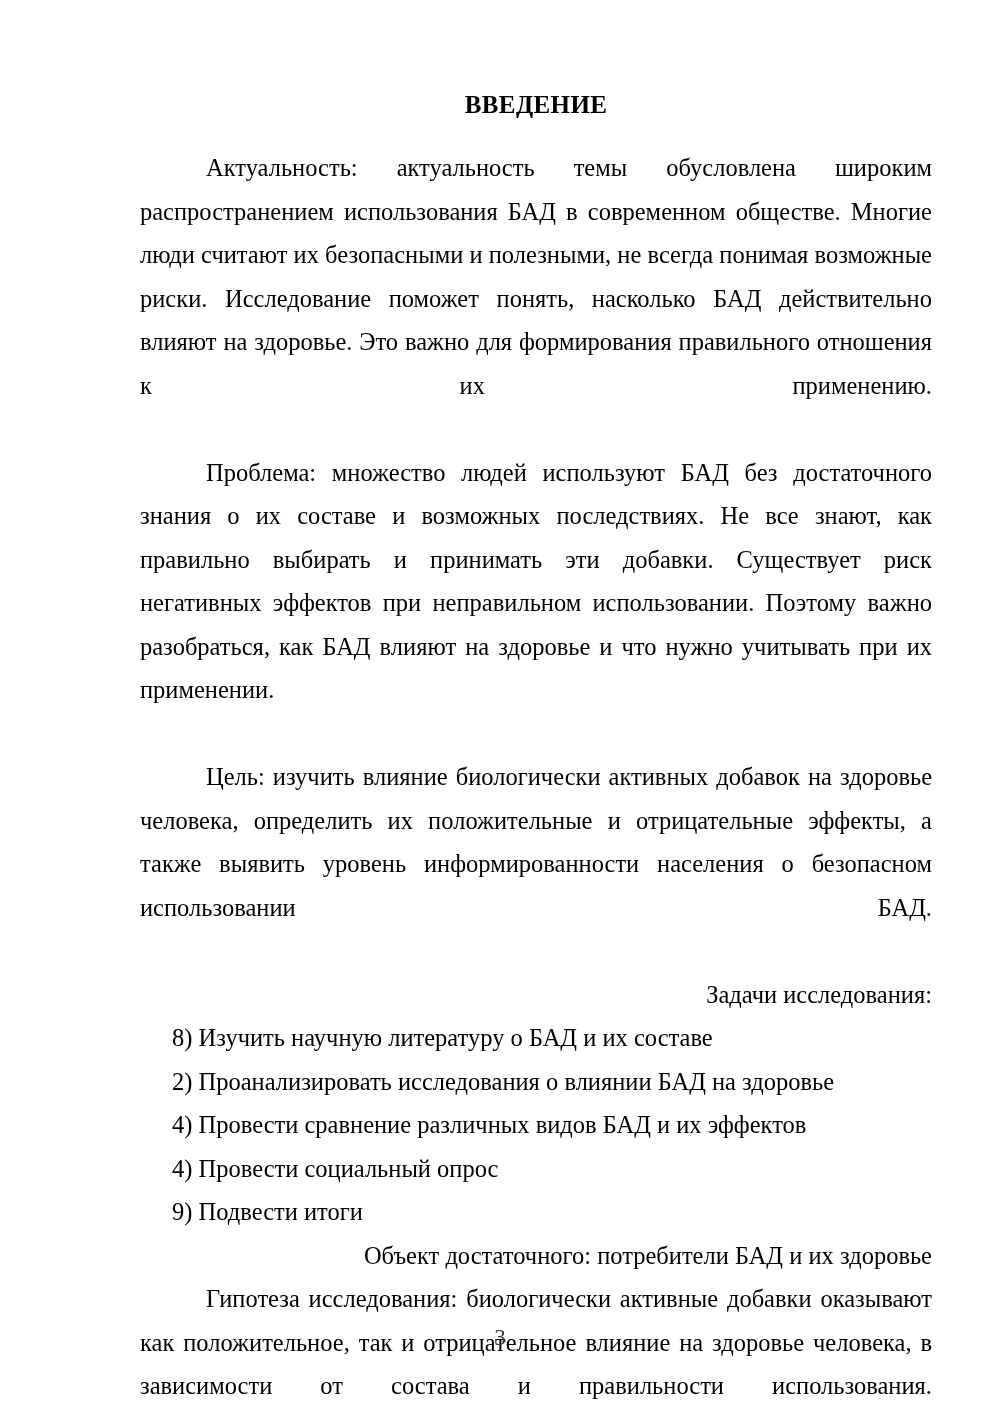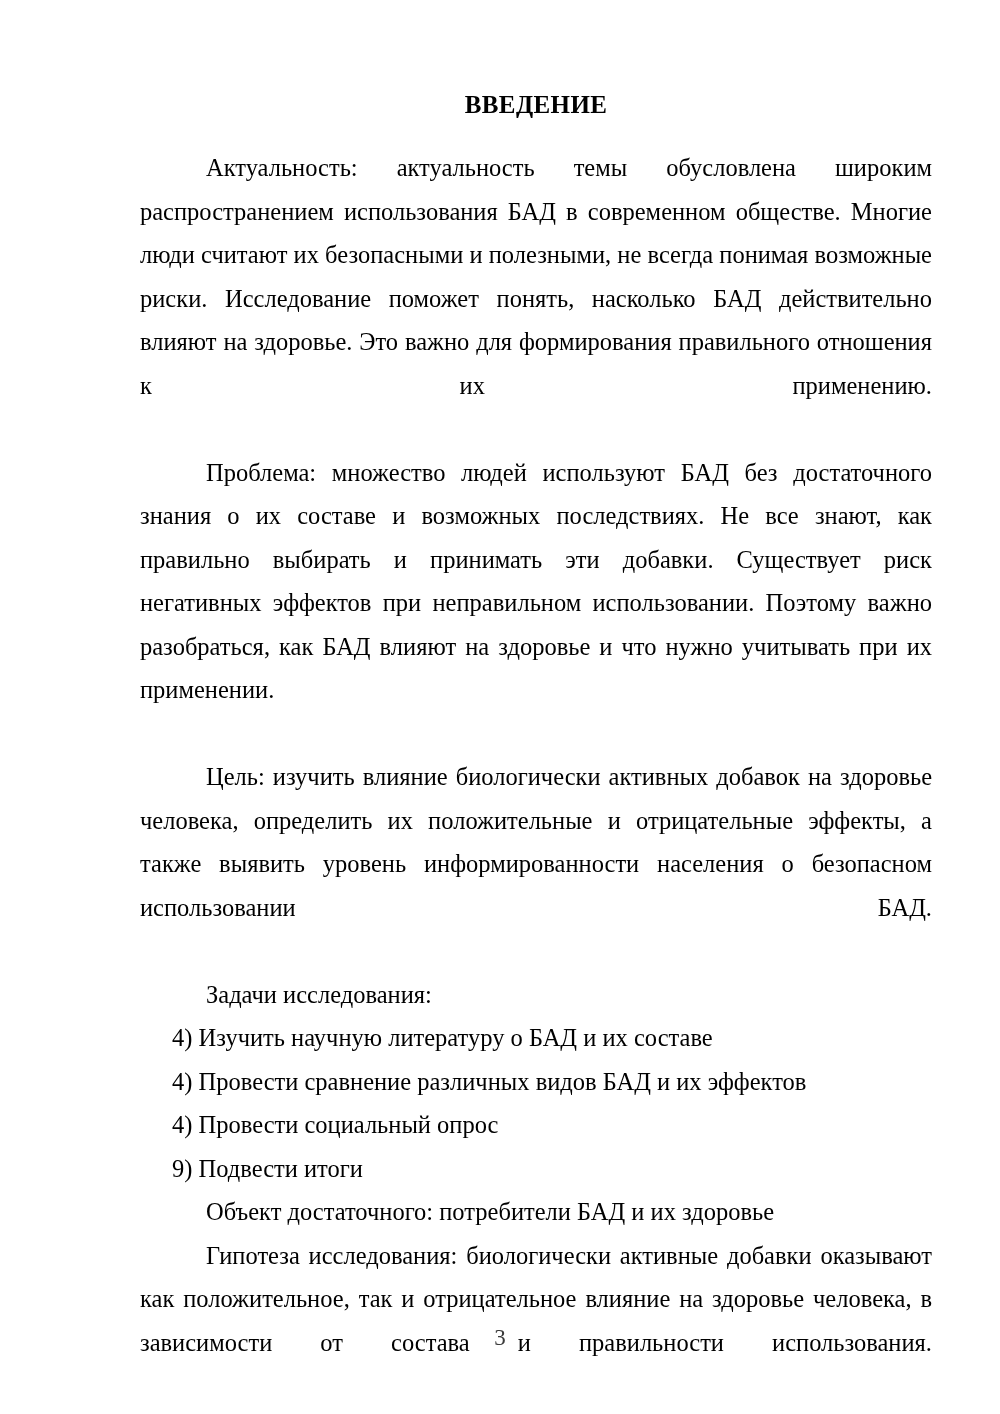--- a/index.html
+++ b/index.html
@@ -53,7 +53,7 @@
     width: 100%;
   }
   p.para.nojust {
-    text-align: left;
+    text-align: right;
   }
   p.para.nojust::after { display: none; }
 

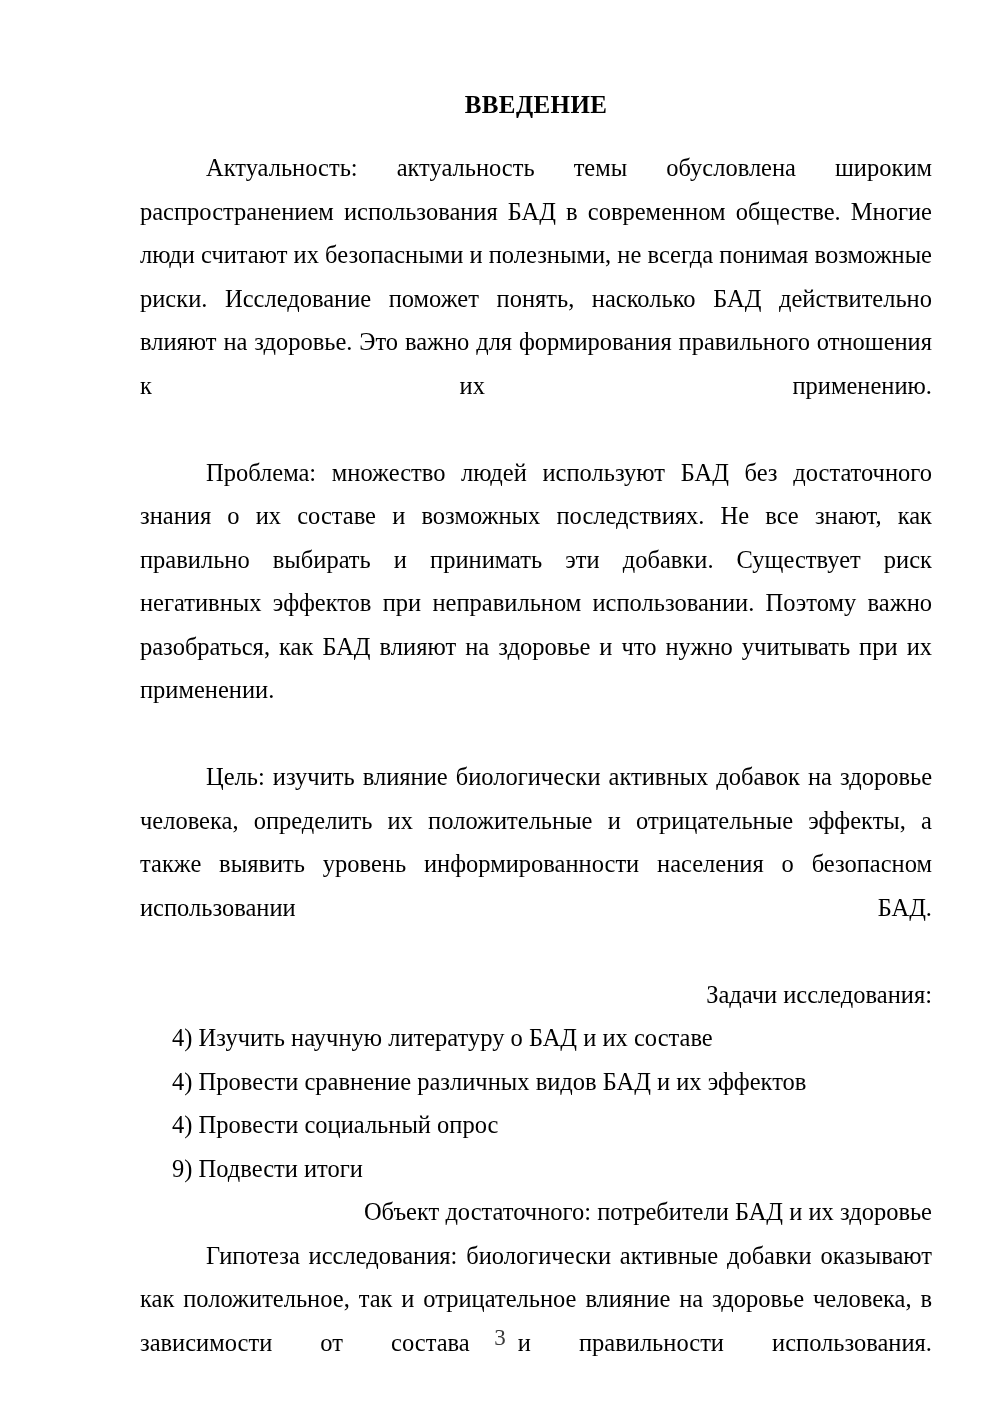--- a/index.html
+++ b/index.html
@@ -99,7 +99,7 @@
     <p class="para nojust">Задачи исследования:</p>
 
     <ol class="tasks">
-      <li>4) Изучить научную литературу о БАД и их составе</li>
+      <li>8) Изучить научную литературу о БАД и их составе</li>
       <li>4) Провести сравнение различных видов БАД и их эффектов</li>
       <li>4) Провести социальный опрос</li>
       <li>9) Подвести итоги</li>

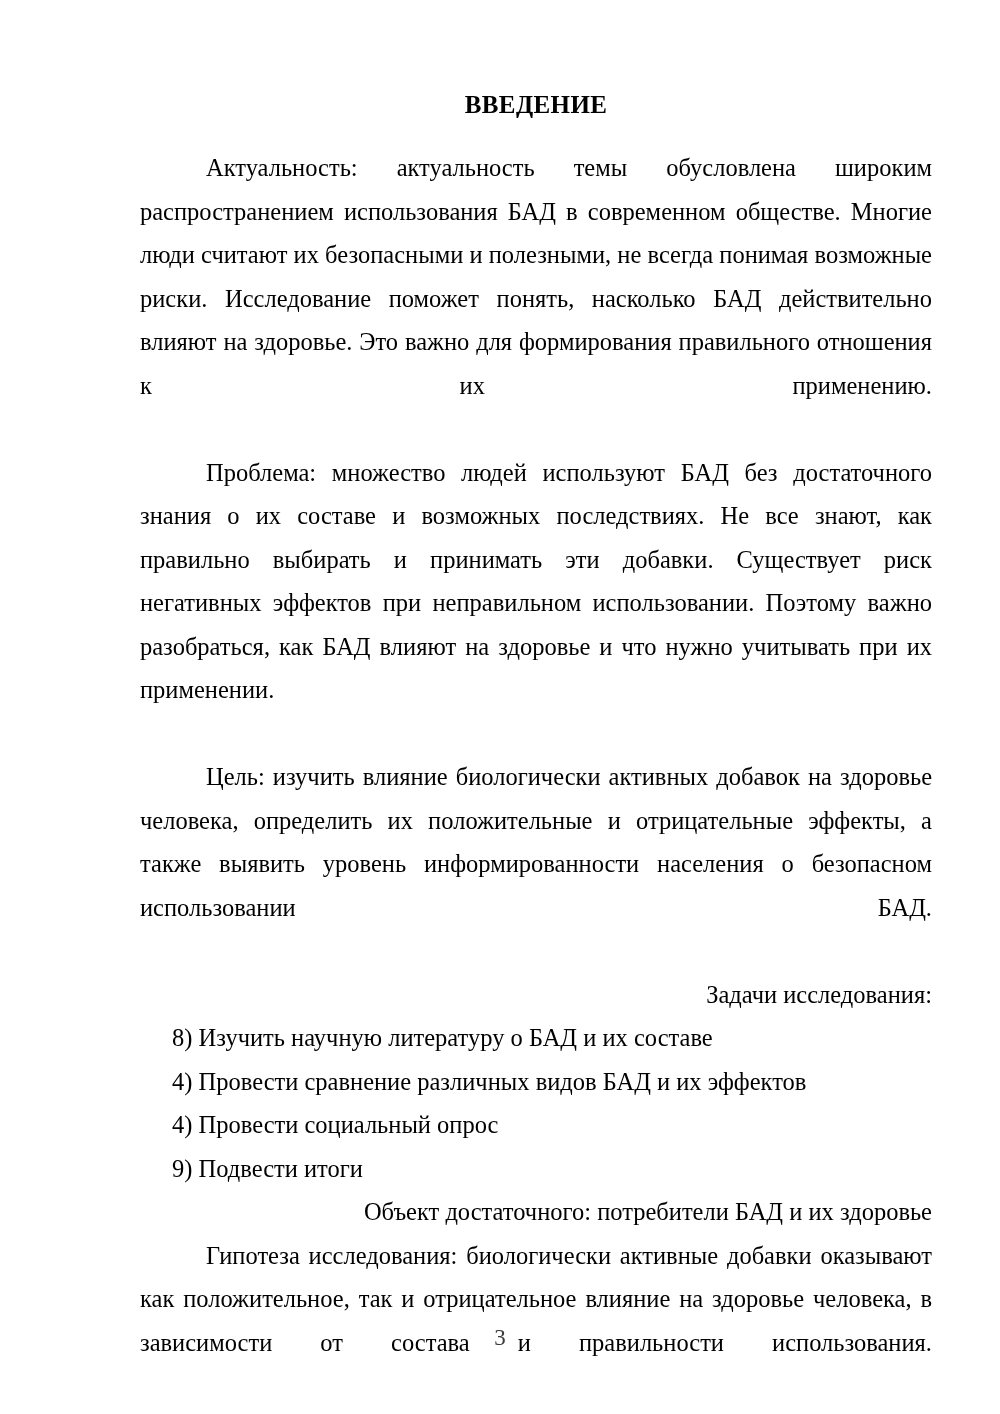--- a/index.html
+++ b/index.html
@@ -100,6 +100,7 @@
 
     <ol class="tasks">
       <li>8) Изучить научную литературу о БАД и их составе</li>
+      <li>2) Проанализировать исследования о влиянии БАД на здоровье</li>
       <li>4) Провести сравнение различных видов БАД и их эффектов</li>
       <li>4) Провести социальный опрос</li>
       <li>9) Подвести итоги</li>

